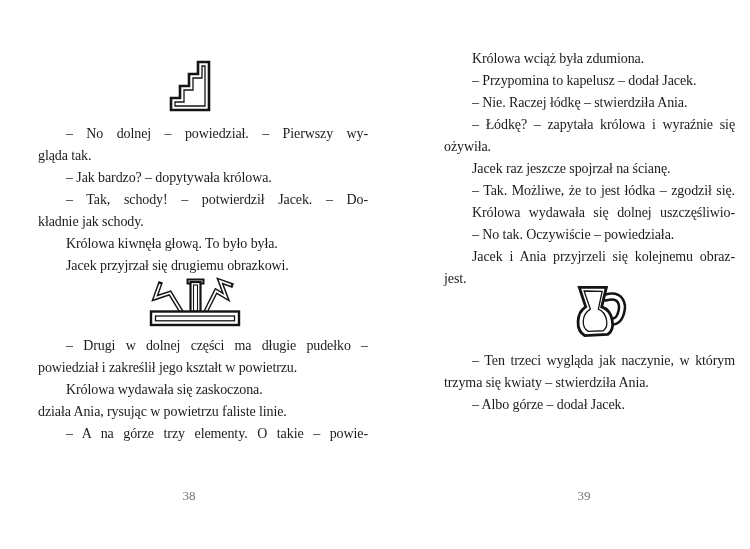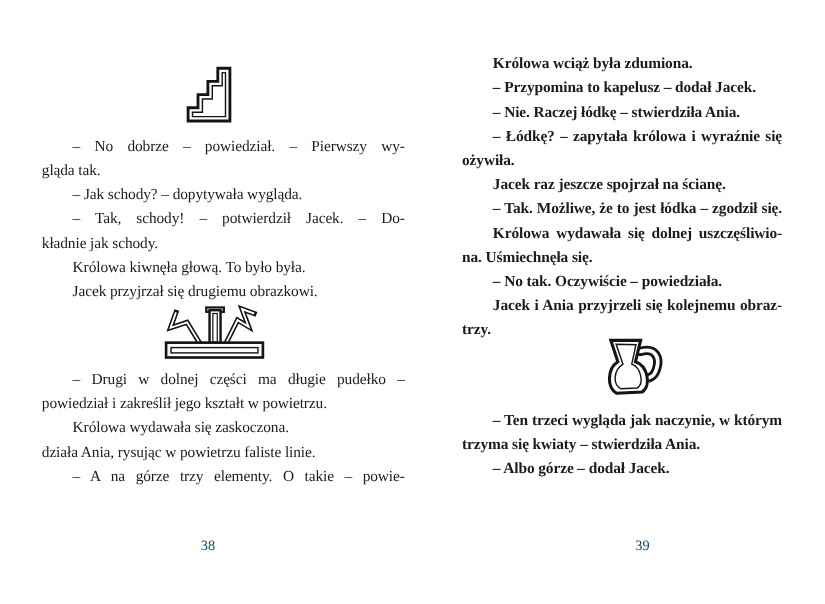--- a/index.html
+++ b/index.html
@@ -13,7 +13,7 @@
   .spread{position:absolute;inset:0;}
   .page{position:absolute;top:0;}
   .page.left{left:38px;width:330px;}
-  .page.right{left:420px;width:291px;font-weight:bold;}
+  .page.right{left:444px;width:291px;}
   .right > :first-child{margin-top:48px;}
 
   .para{margin:0;}

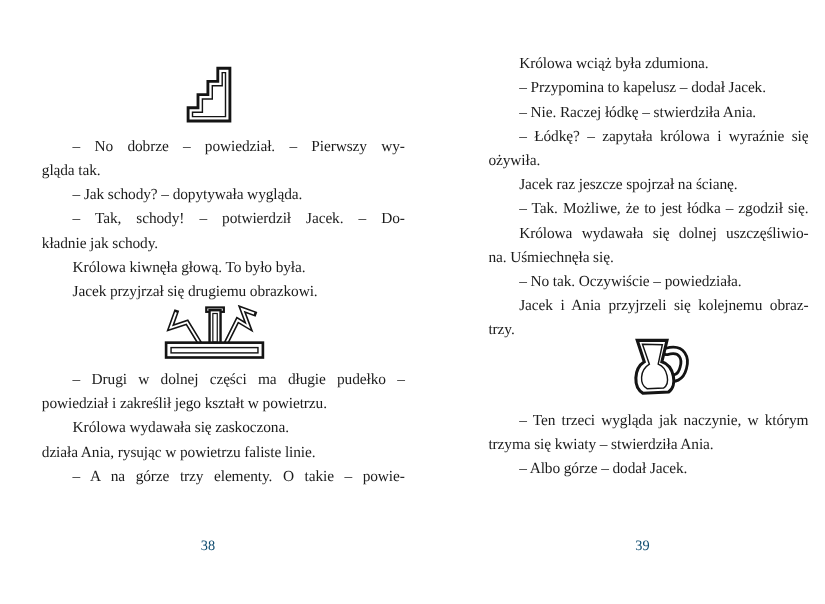--- a/index.html
+++ b/index.html
@@ -58,7 +58,7 @@
   </svg>
 </div>
       <div class="para">
-        <div class="line just ind">– No dobrze – powiedział. – Pierwszy wy-</div>
+        <div class="line just ind">– No dolnej – powiedział. – Pierwszy wy-</div>
         <div class="line">gląda tak.</div>
       </div>
       <div class="para">

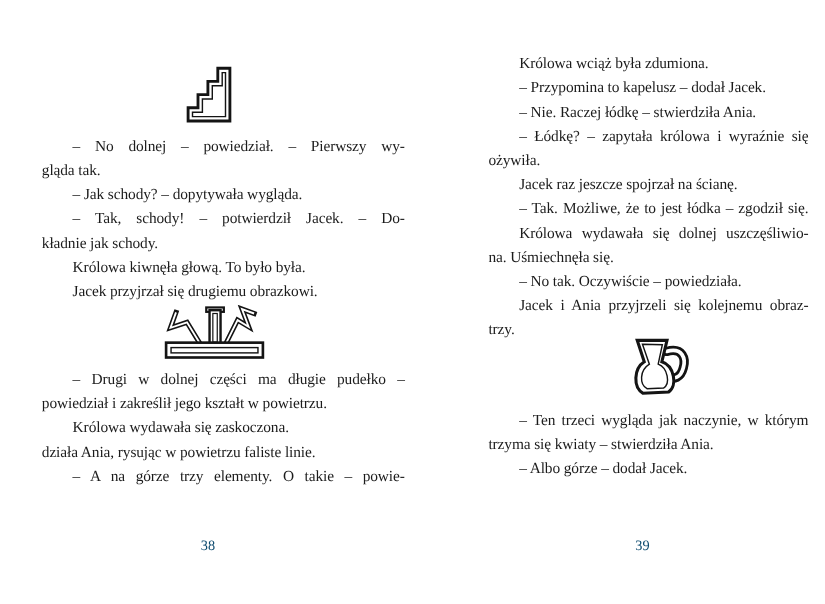--- a/index.html
+++ b/index.html
@@ -62,7 +62,7 @@
         <div class="line">gląda tak.</div>
       </div>
       <div class="para">
-        <div class="line ind">– Jak schody? – dopytywała wygląda.</div>
+        <div class="line ind">– Jak bardzo? – dopytywała królowa.</div>
       </div>
       <div class="para">
         <div class="line just ind">– Tak, schody! – potwierdził Jacek. – Do-</div>

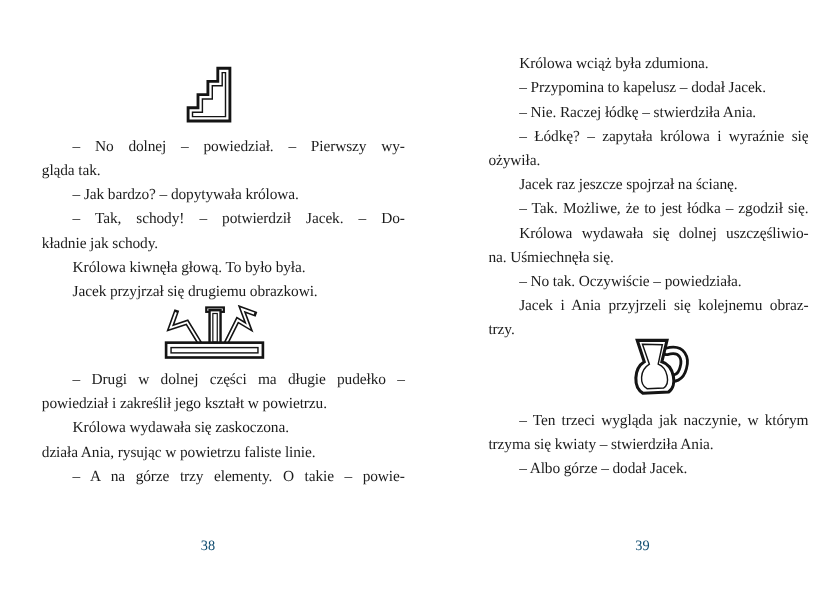--- a/index.html
+++ b/index.html
@@ -121,7 +121,6 @@
       </div>
       <div class="para">
         <div class="line just ind">Królowa wydawała się dolnej uszczęśliwio-</div>
-        <div class="line">na. Uśmiechnęła się.</div>
       </div>
       <div class="para">
         <div class="line ind">– No tak. Oczywiście – powiedziała.</div>

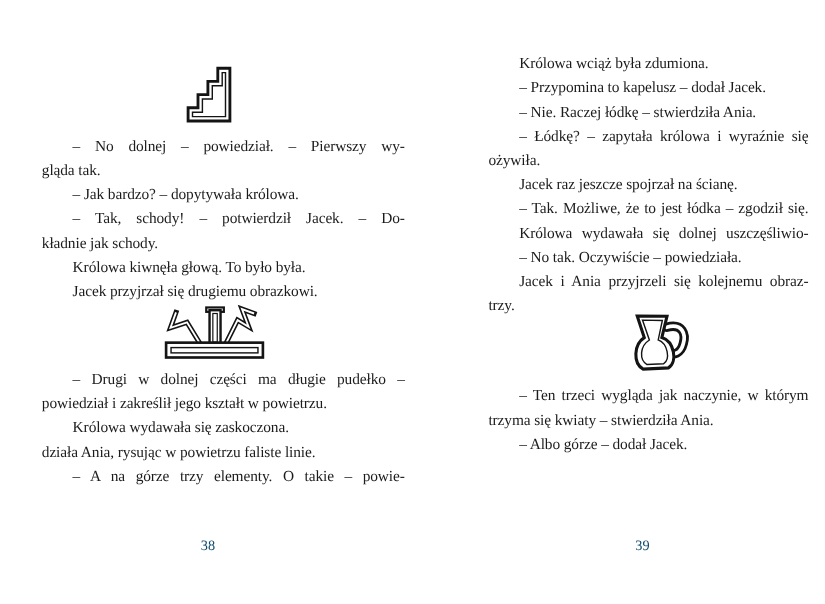--- a/index.html
+++ b/index.html
@@ -127,7 +127,7 @@
       </div>
       <div class="para">
         <div class="line just ind">Jacek i Ania przyjrzeli się kolejnemu obraz-</div>
-        <div class="line">trzy.</div>
+        <div class="line">jest.</div>
       </div>
       <div class="icon-block jug-icon-pos">
   <svg viewBox="0 0 58 58" xmlns="http://www.w3.org/2000/svg" aria-hidden="true">

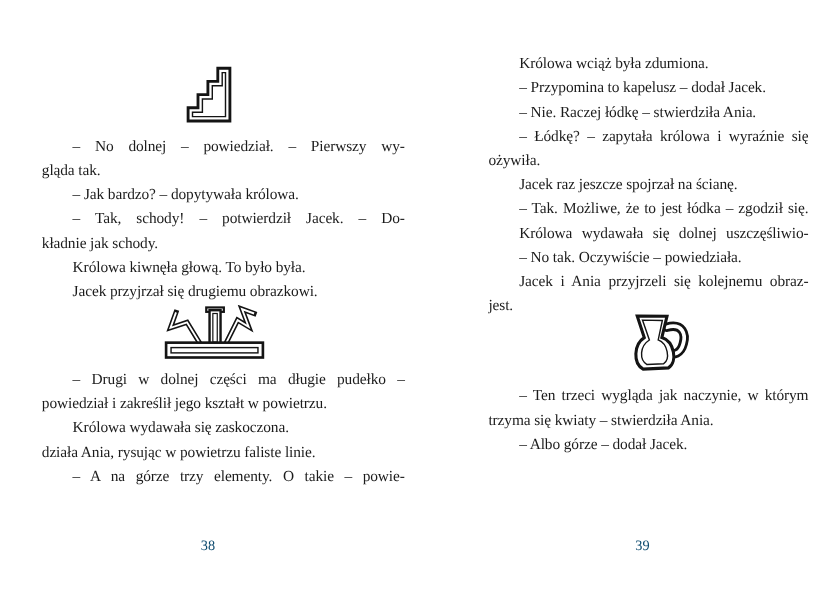--- a/index.html
+++ b/index.html
@@ -28,7 +28,7 @@
 
   .pagenum{
     position:absolute;top:488px;width:60px;
-    text-align:center;font-size:13px;color:#0c4a6e;
+    text-align:center;font-size:13px;color:#737373;
   }
   .pn-left{left:159px;}
   .pn-right{left:554px;}

